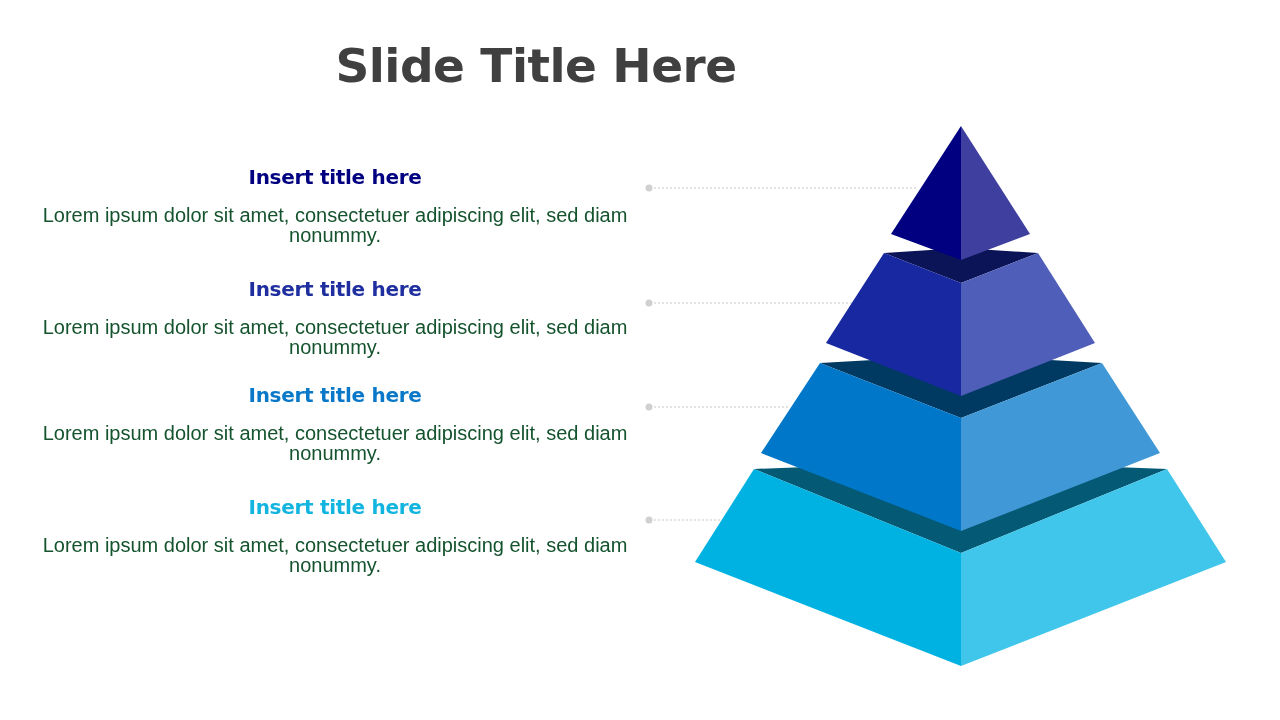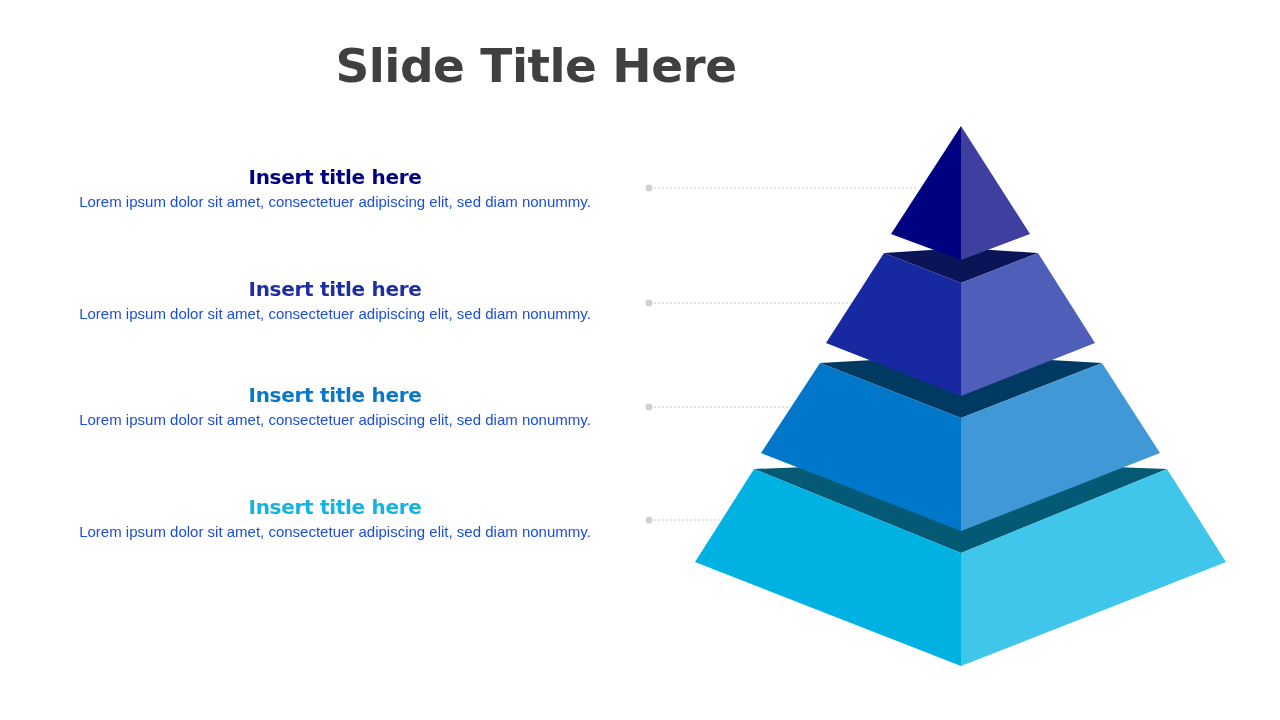--- a/index.html
+++ b/index.html
@@ -7,7 +7,7 @@
   .title { position:absolute; left:0; top:38px; width:1072px; text-align:center; font-size:47px; font-weight:bold; color:#404040; letter-spacing:-0.5px; }
   .item { position:absolute; right:645px; text-align:center; width:600px; }
   .item-title { font-size:20px; font-weight:bold; line-height:24px; letter-spacing:-0.3px; }
-  .item-desc { font-family:"Liberation Sans", sans-serif; font-size:15px; color:#1d4ed8; line-height:20px; margin-top:3px; }
+  .item-desc { font-family:"Liberation Sans", sans-serif; font-size:20px; color:#14532d; line-height:20px; margin-top:16px; }
   svg.diagram { position:absolute; left:0; top:0; }
 </style>
 </head>

